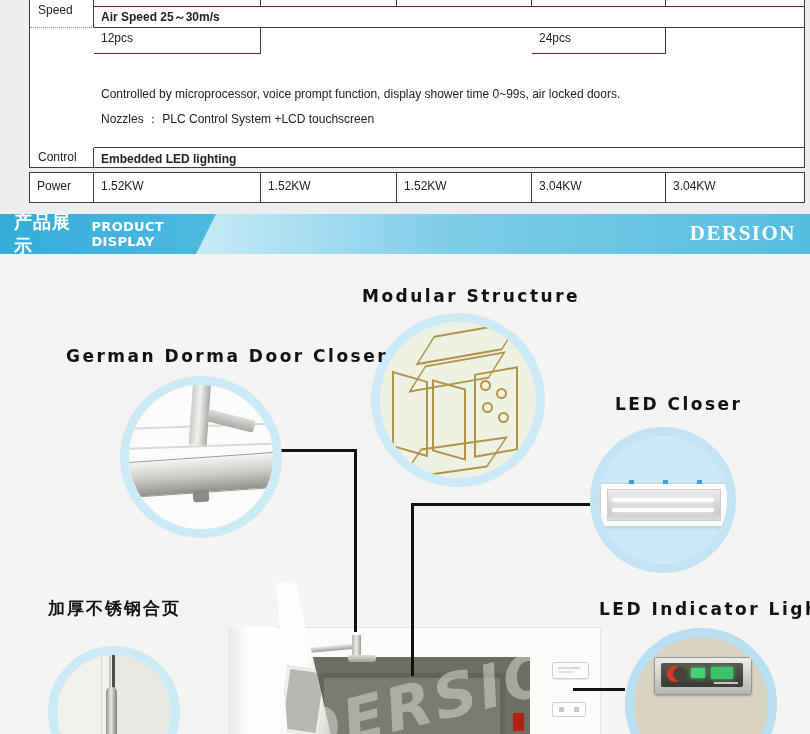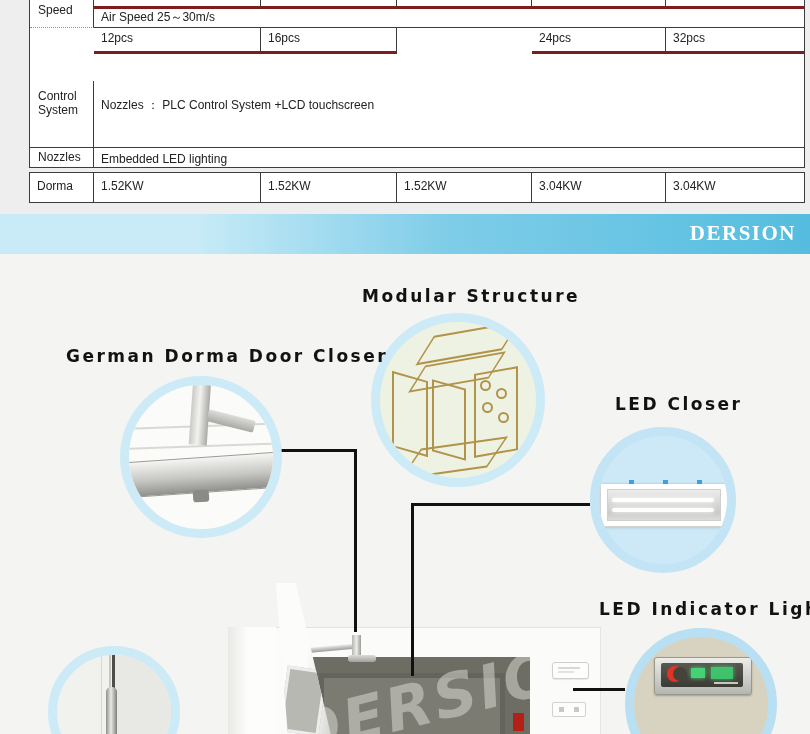--- a/index.html
+++ b/index.html
@@ -20,7 +20,7 @@
   .lbl-nozzle{grid-row:3/5;grid-column:1;border-bottom:1px solid #3c3c3c;padding-top:10px;}
   .lbl-control{grid-row:5;grid-column:1;border-bottom:1px solid #3c3c3c;padding-top:8px;}
   .lbl-lighting{grid-row:6;grid-column:1;padding-top:2px;}
-  .merged{grid-column:2/7;border-bottom:1px solid #3c3c3c;padding:4px 6px 0 7px;}
+  .merged{grid-column:2/7;border-bottom:1px solid #3c3c3c;padding:4px 6px 0 7px;font-weight:bold;}
   .merged.nob{border-bottom:none;}
   .ctrlcell{grid-row:5;grid-column:2/7;border-bottom:1px solid #3c3c3c;padding:6px 6px 0 7px;}
   .ctrlcell .l2{margin-top:10px;}

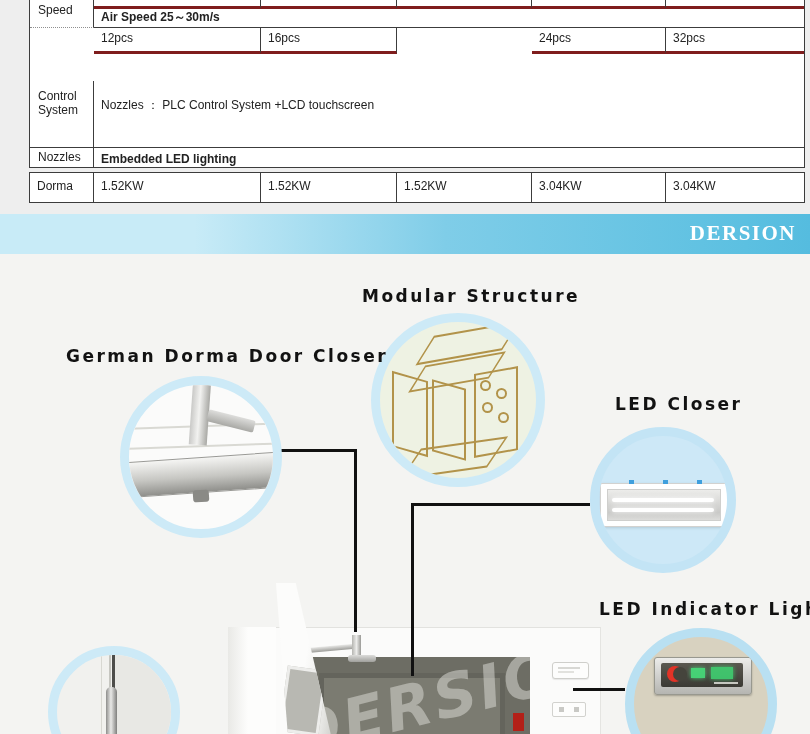--- a/index.html
+++ b/index.html
@@ -13,7 +13,7 @@
         grid-template-rows:18px 23px 26px 27px 67px 19px;
         background:#ffffff;border:1px solid #3c3c3c;box-sizing:content-box;font-size:12px;}
   .spec>div{box-sizing:border-box;}
-  .cell{border-right:1px solid #3c3c3c;border-bottom:3px solid #7f1d1d;padding:3px 6px 16px 7px;white-space:nowrap;overflow:hidden;}
+  .cell{border-right:1px solid #3c3c3c;border-bottom:1px solid #7f1d1d;padding:3px 6px 16px 7px;white-space:nowrap;overflow:hidden;}
   .cell.last{border-right:none;}
   .lbl{border-right:1px solid #3c3c3c;padding:2px 8px 0 8px;line-height:14px;}
   .lbl-speed{grid-row:1/3;grid-column:1;border-bottom:1px dotted #8f8f8f;}

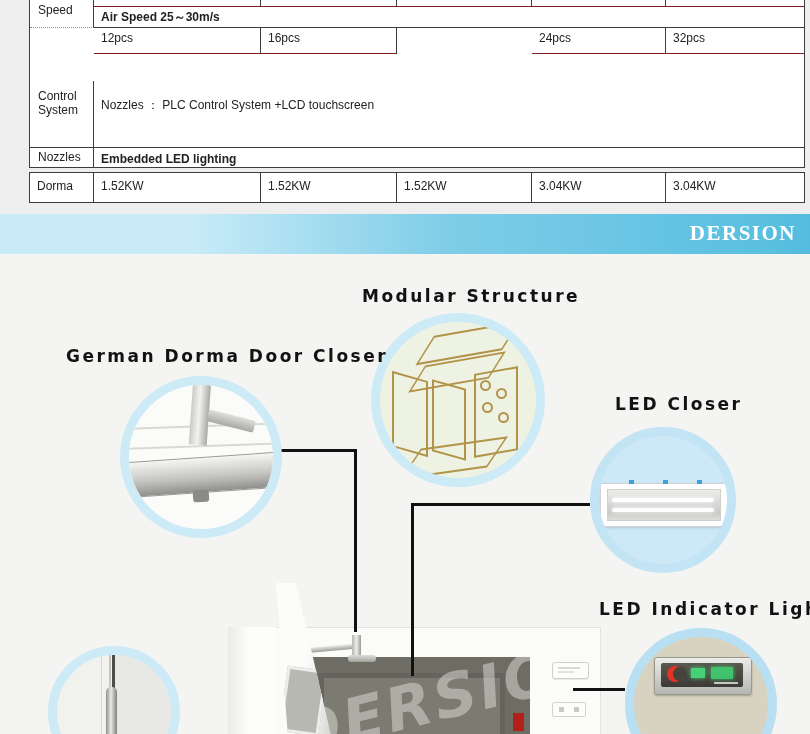--- a/index.html
+++ b/index.html
@@ -153,7 +153,6 @@
       <div class="merged" style="grid-row:2;">Air Speed 25～30m/s</div>
 
       <div class="cell" style="grid-row:3;grid-column:2;">12pcs</div>
-      <div class="cell" style="grid-row:3;grid-column:3;">16pcs</div>
       <div class="cell" style="grid-row:3;grid-column:5;">24pcs</div>
       <div class="cell last" style="grid-row:3;grid-column:6;">32pcs</div>
 

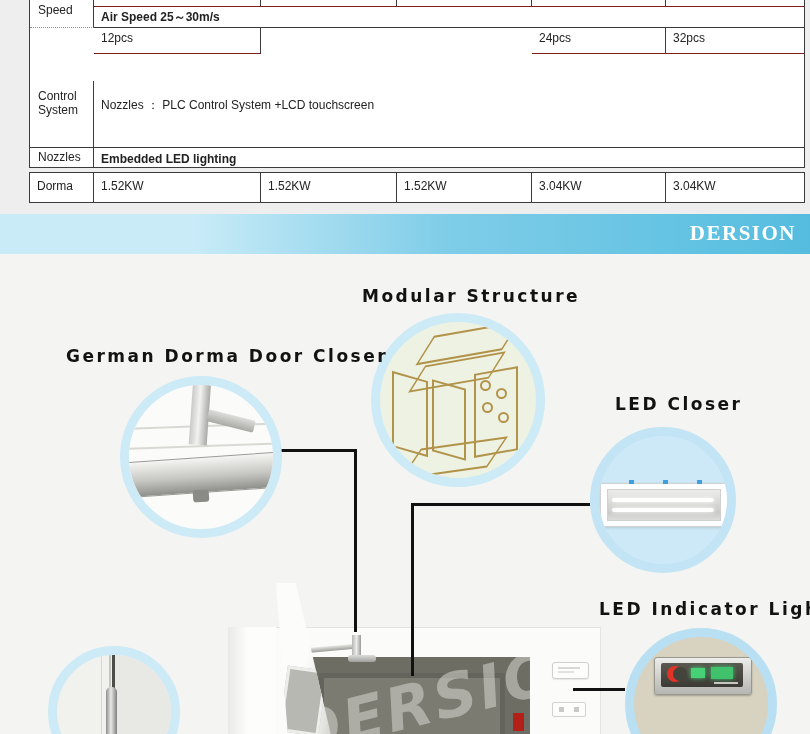--- a/index.html
+++ b/index.html
@@ -154,7 +154,6 @@
 
       <div class="cell" style="grid-row:3;grid-column:2;">12pcs</div>
       <div class="cell" style="grid-row:3;grid-column:5;">24pcs</div>
-      <div class="cell last" style="grid-row:3;grid-column:6;">32pcs</div>
 
       <div class="lbl lbl-control">Control System</div>
       <div class="ctrlcell">

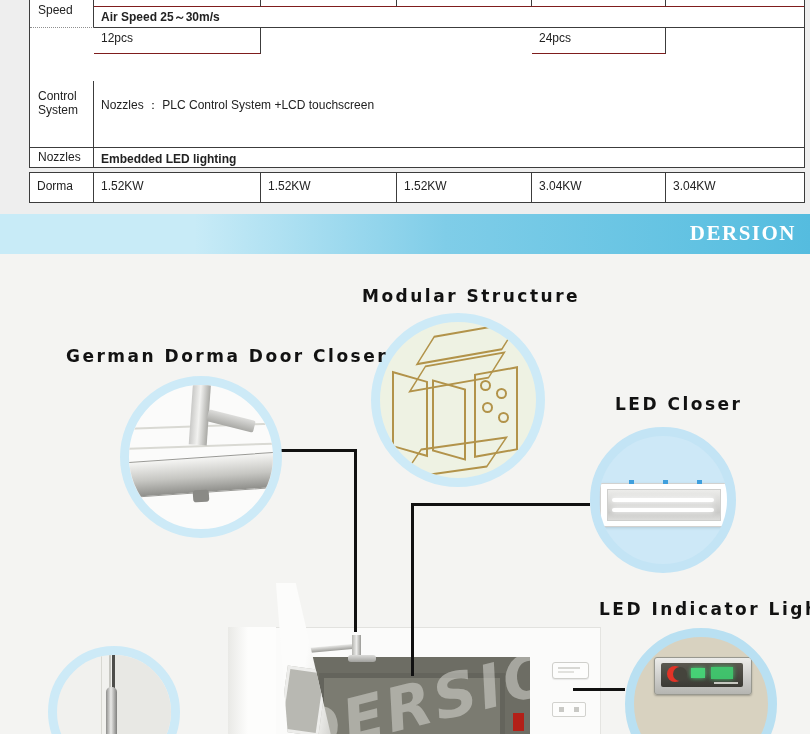--- a/index.html
+++ b/index.html
@@ -155,7 +155,6 @@
       <div class="cell" style="grid-row:3;grid-column:2;">12pcs</div>
       <div class="cell" style="grid-row:3;grid-column:5;">24pcs</div>
 
-      <div class="lbl lbl-control">Control System</div>
       <div class="ctrlcell">
         <div class="l2">Nozzles ： PLC Control System +LCD touchscreen</div>
       </div>

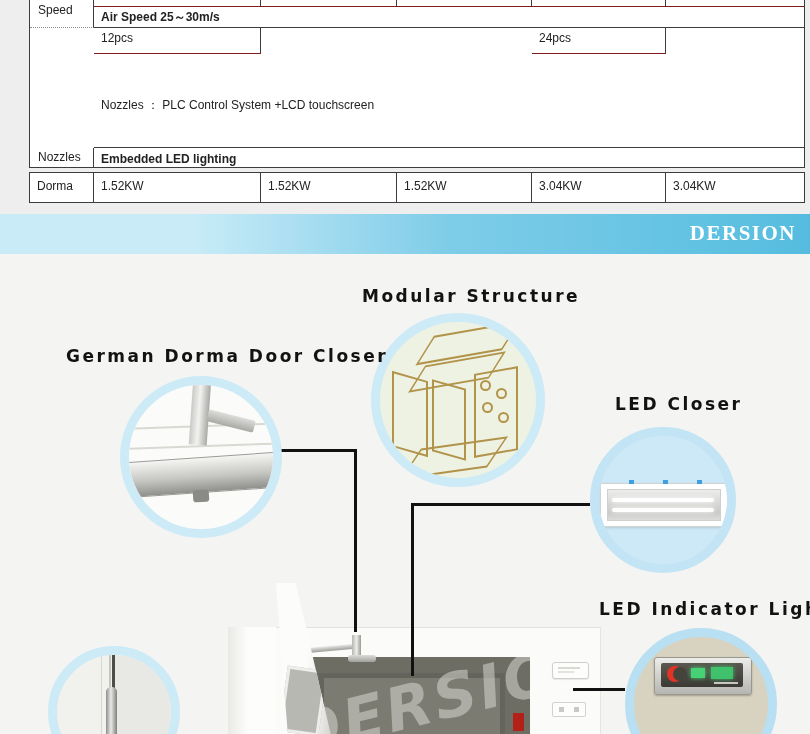--- a/index.html
+++ b/index.html
@@ -156,6 +156,7 @@
       <div class="cell" style="grid-row:3;grid-column:5;">24pcs</div>
 
       <div class="ctrlcell">
+        <div class="l1">Controlled by microprocessor, voice prompt function, display shower time 0~99s, air locked doors.</div>
         <div class="l2">Nozzles ： PLC Control System +LCD touchscreen</div>
       </div>
 

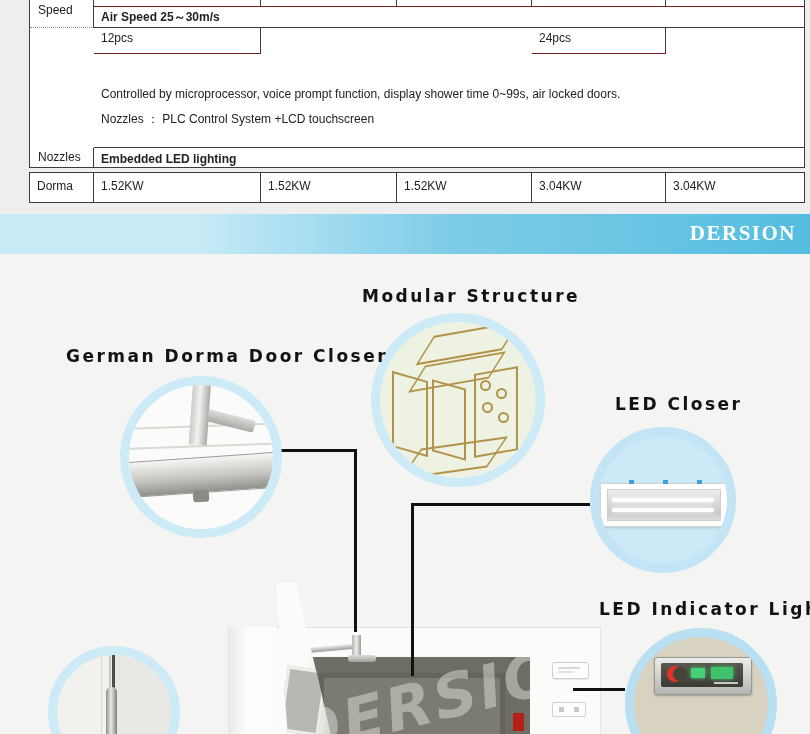--- a/index.html
+++ b/index.html
@@ -160,7 +160,7 @@
         <div class="l2">Nozzles ： PLC Control System +LCD touchscreen</div>
       </div>
 
-      <div class="lbl lbl-lighting">Nozzles</div>
+      <div class="lbl lbl-lighting">Control</div>
       <div class="merged nob" style="grid-row:6;">Embedded LED lighting</div>
     </div>
 

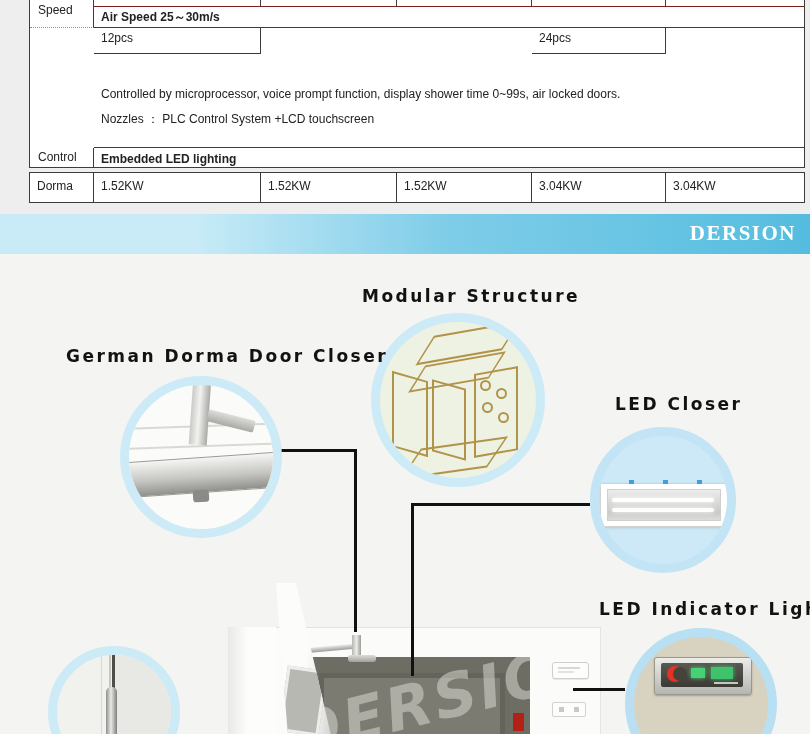--- a/index.html
+++ b/index.html
@@ -165,7 +165,7 @@
     </div>
 
     <div class="power">
-      <div class="pr">Dorma</div>
+      <div class="pr">Power</div>
       <div class="pr">1.52KW</div>
       <div class="pr">1.52KW</div>
       <div class="pr">1.52KW</div>

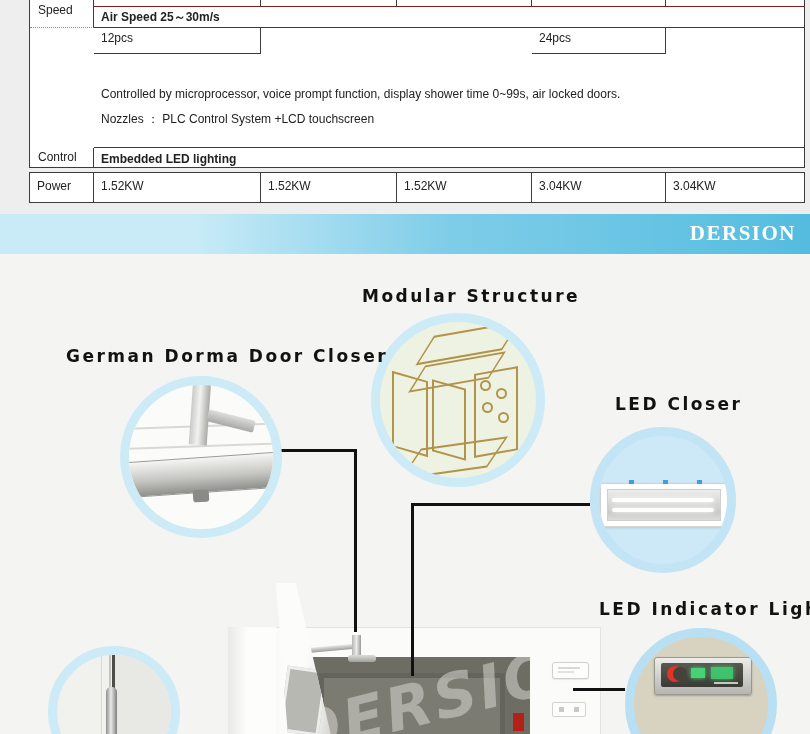--- a/index.html
+++ b/index.html
@@ -175,6 +175,10 @@
   </div>
 
   <div class="banner">
+    <div class="wedge">
+      <span class="banner-cn">产品展示</span>
+      <span class="banner-en">PRODUCT DISPLAY</span>
+    </div>
     <div class="brand">DERSION</div>
   </div>
 

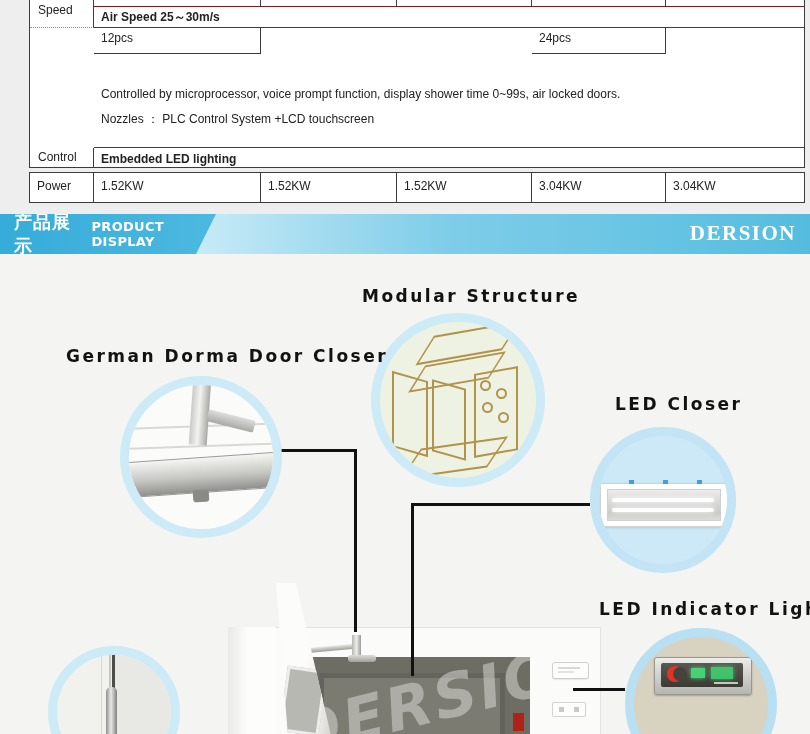--- a/index.html
+++ b/index.html
@@ -216,6 +216,7 @@
     <div class="callout" style="left:362px;top:32px;">Modular Structure</div>
     <div class="callout" style="left:66px;top:92px;">German Dorma Door Closer</div>
     <div class="callout" style="left:615px;top:140px;">LED Closer</div>
+    <div class="callout cn" style="left:48px;top:343px;">加厚不锈钢合页</div>
     <div class="callout" style="left:599px;top:345px;">LED Indicator Light</div>
 
     <div class="circle c-door">

